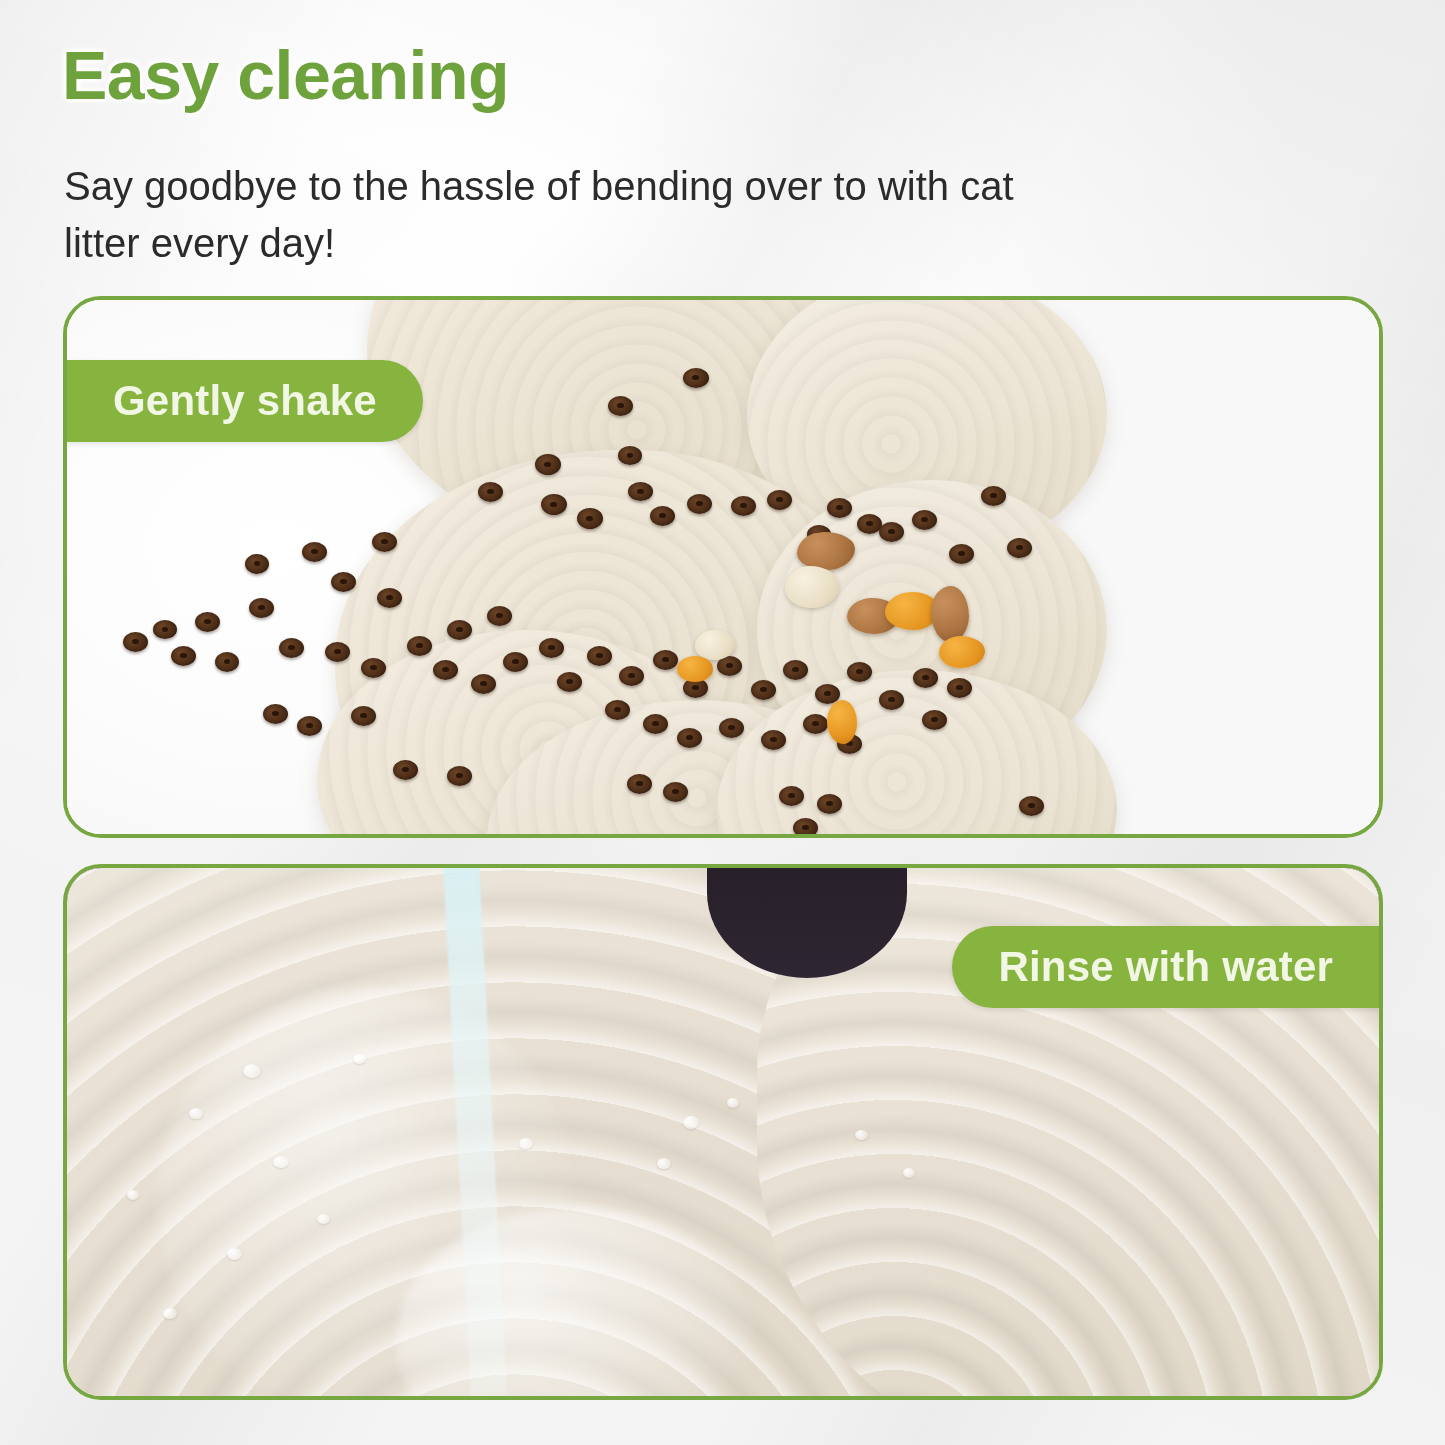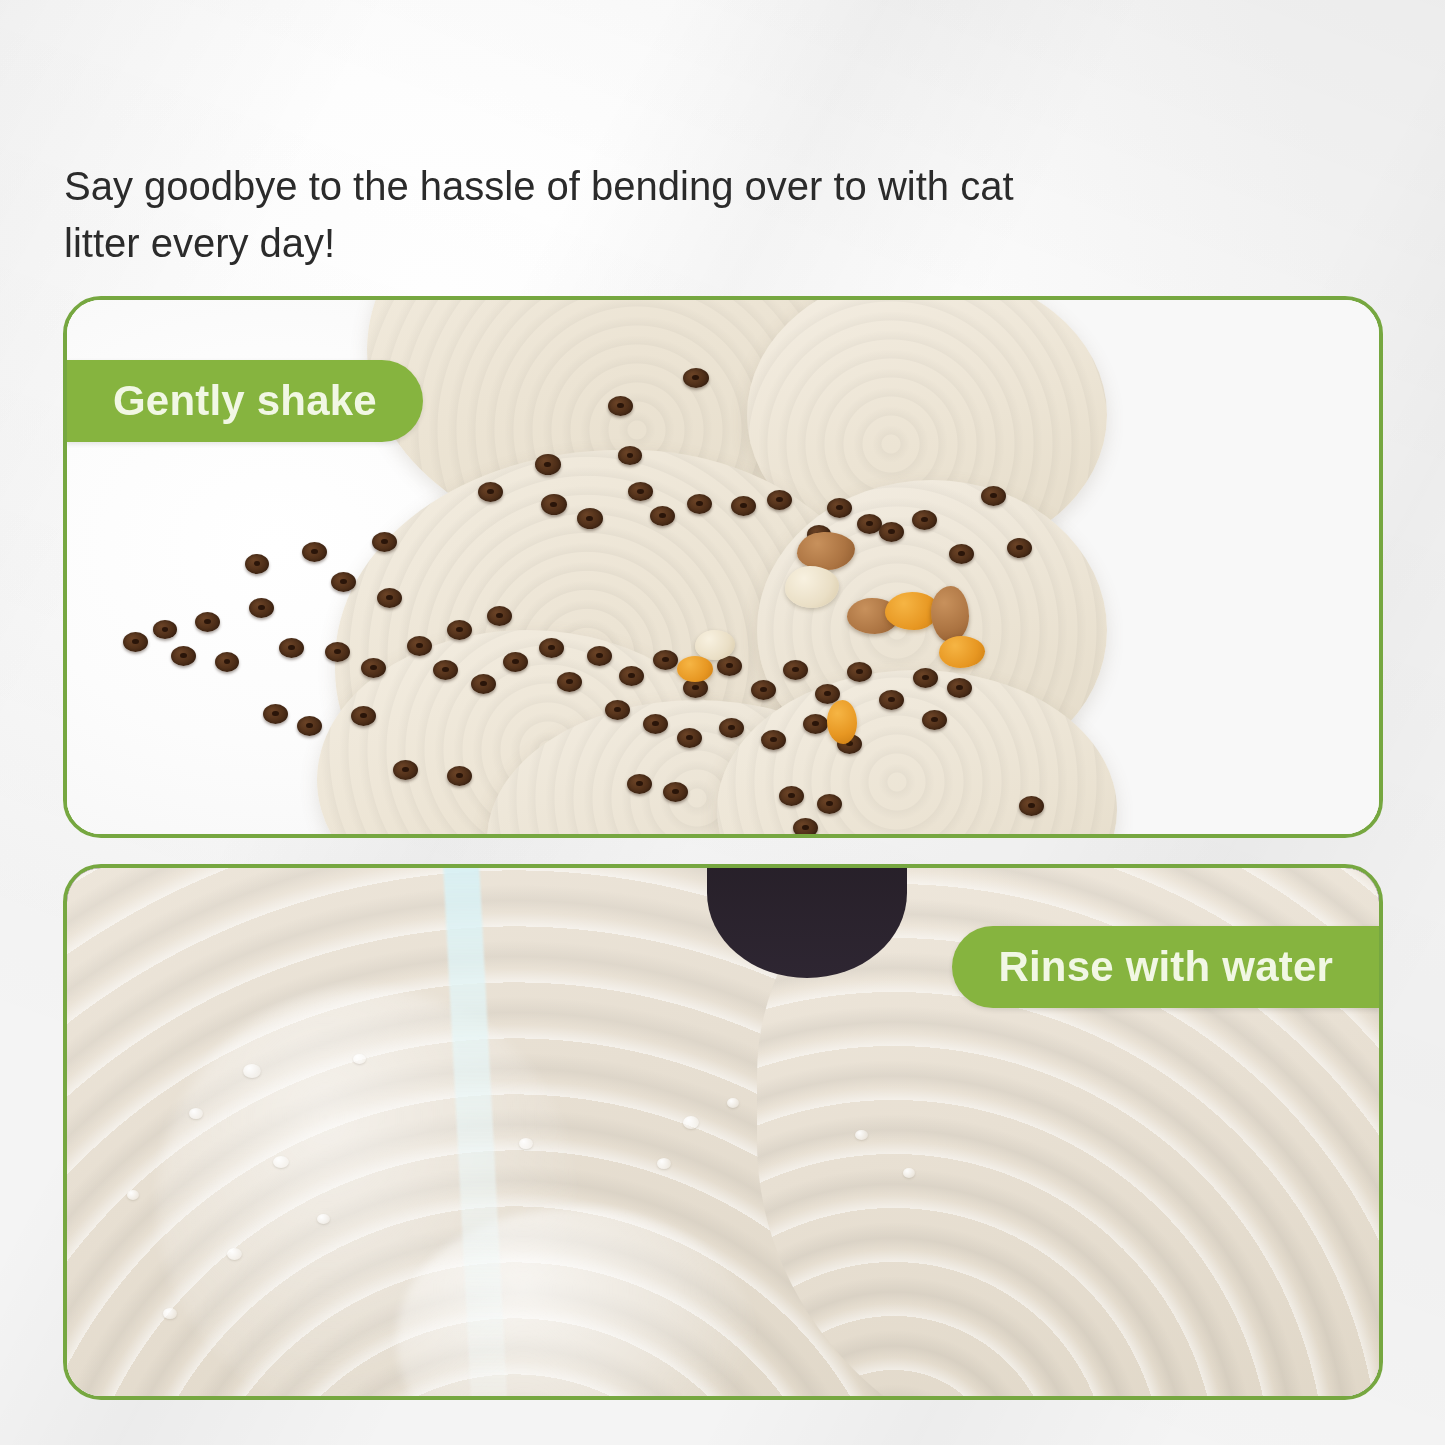--- a/index.html
+++ b/index.html
@@ -250,6 +250,7 @@
 
 <div class="page">
 
+  <div class="hero-title">Easy cleaning</div>
 
   <div class="hero-sub">Say goodbye to the hassle of bending over to with cat litter every day!</div>
 

